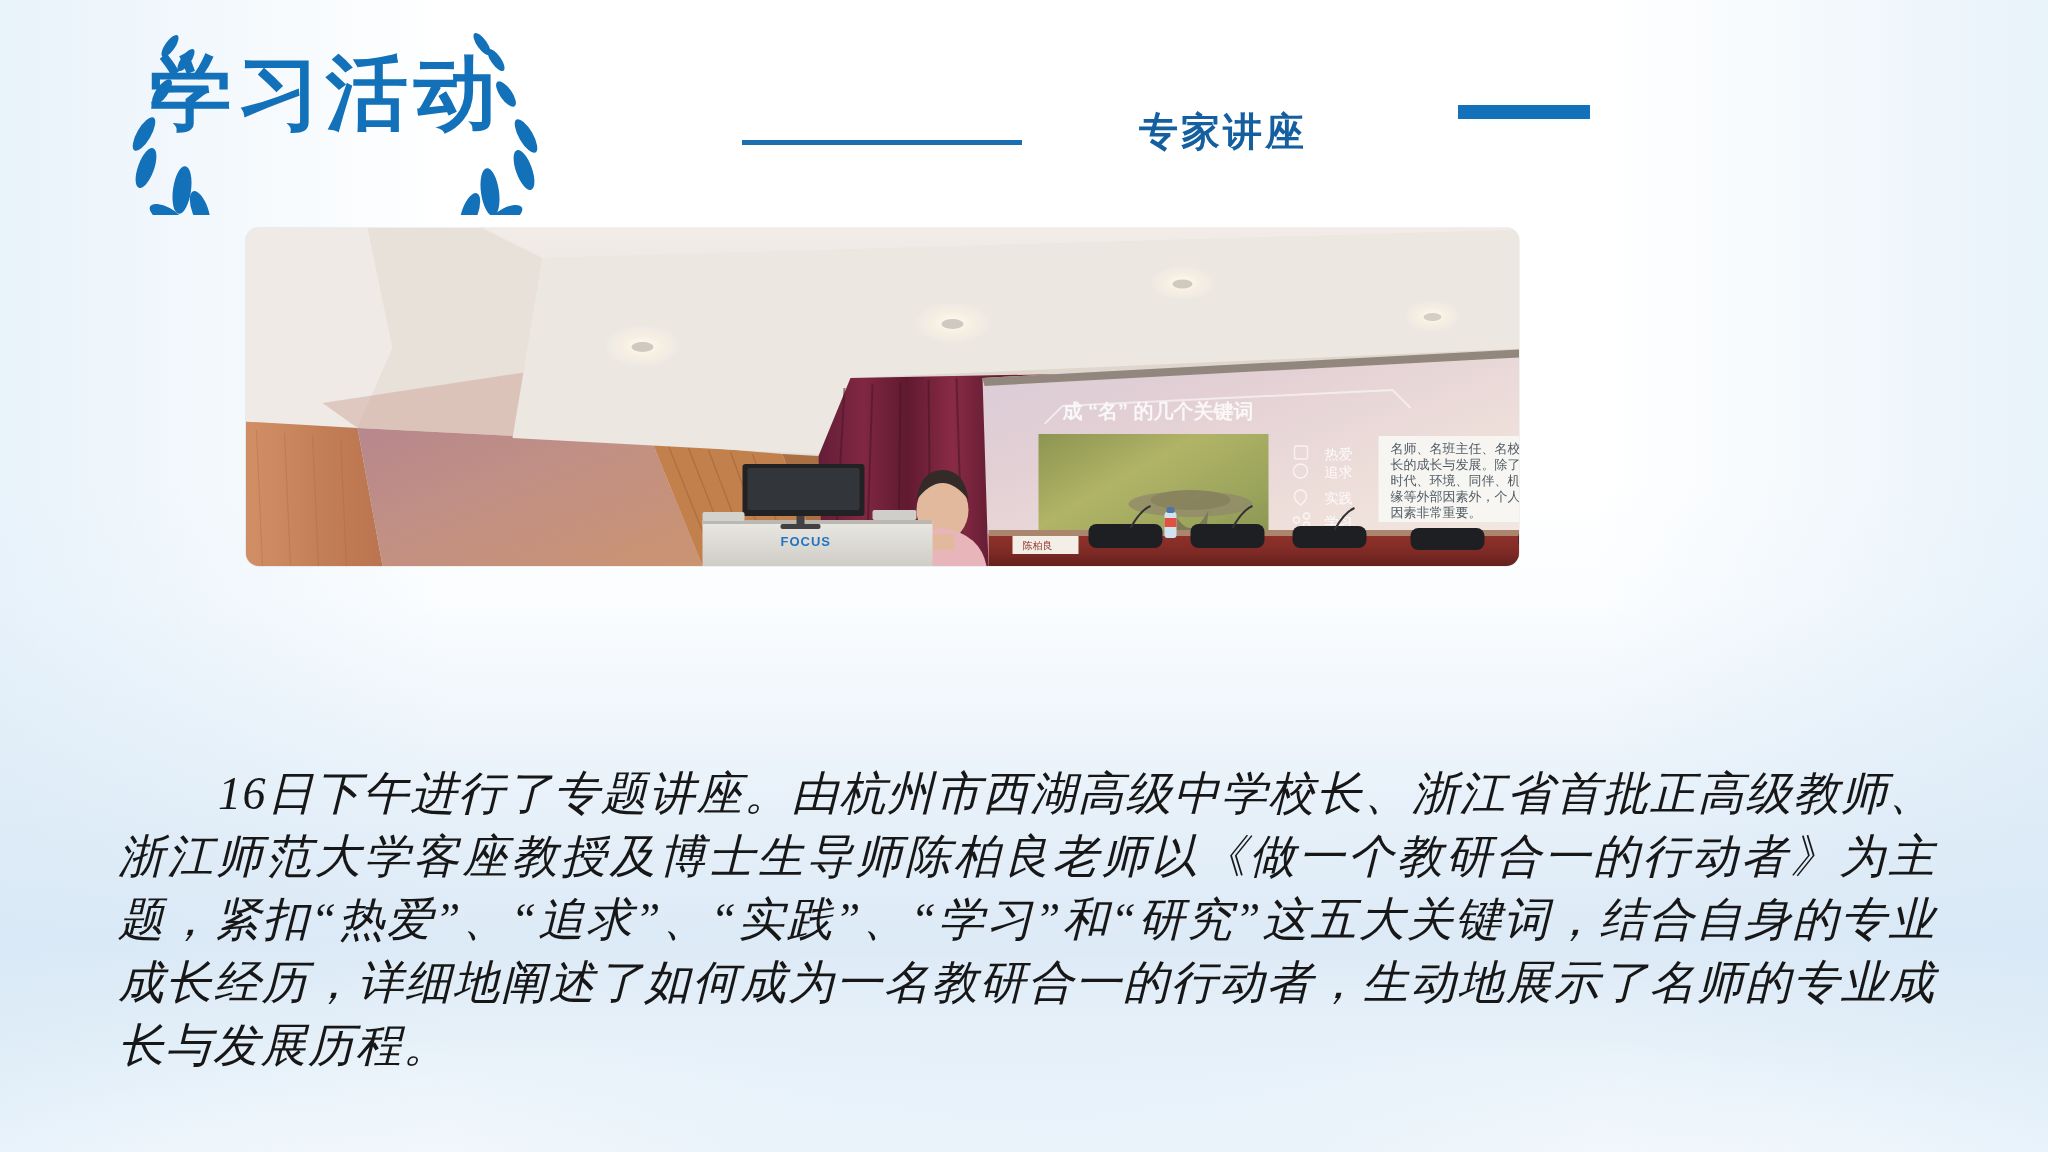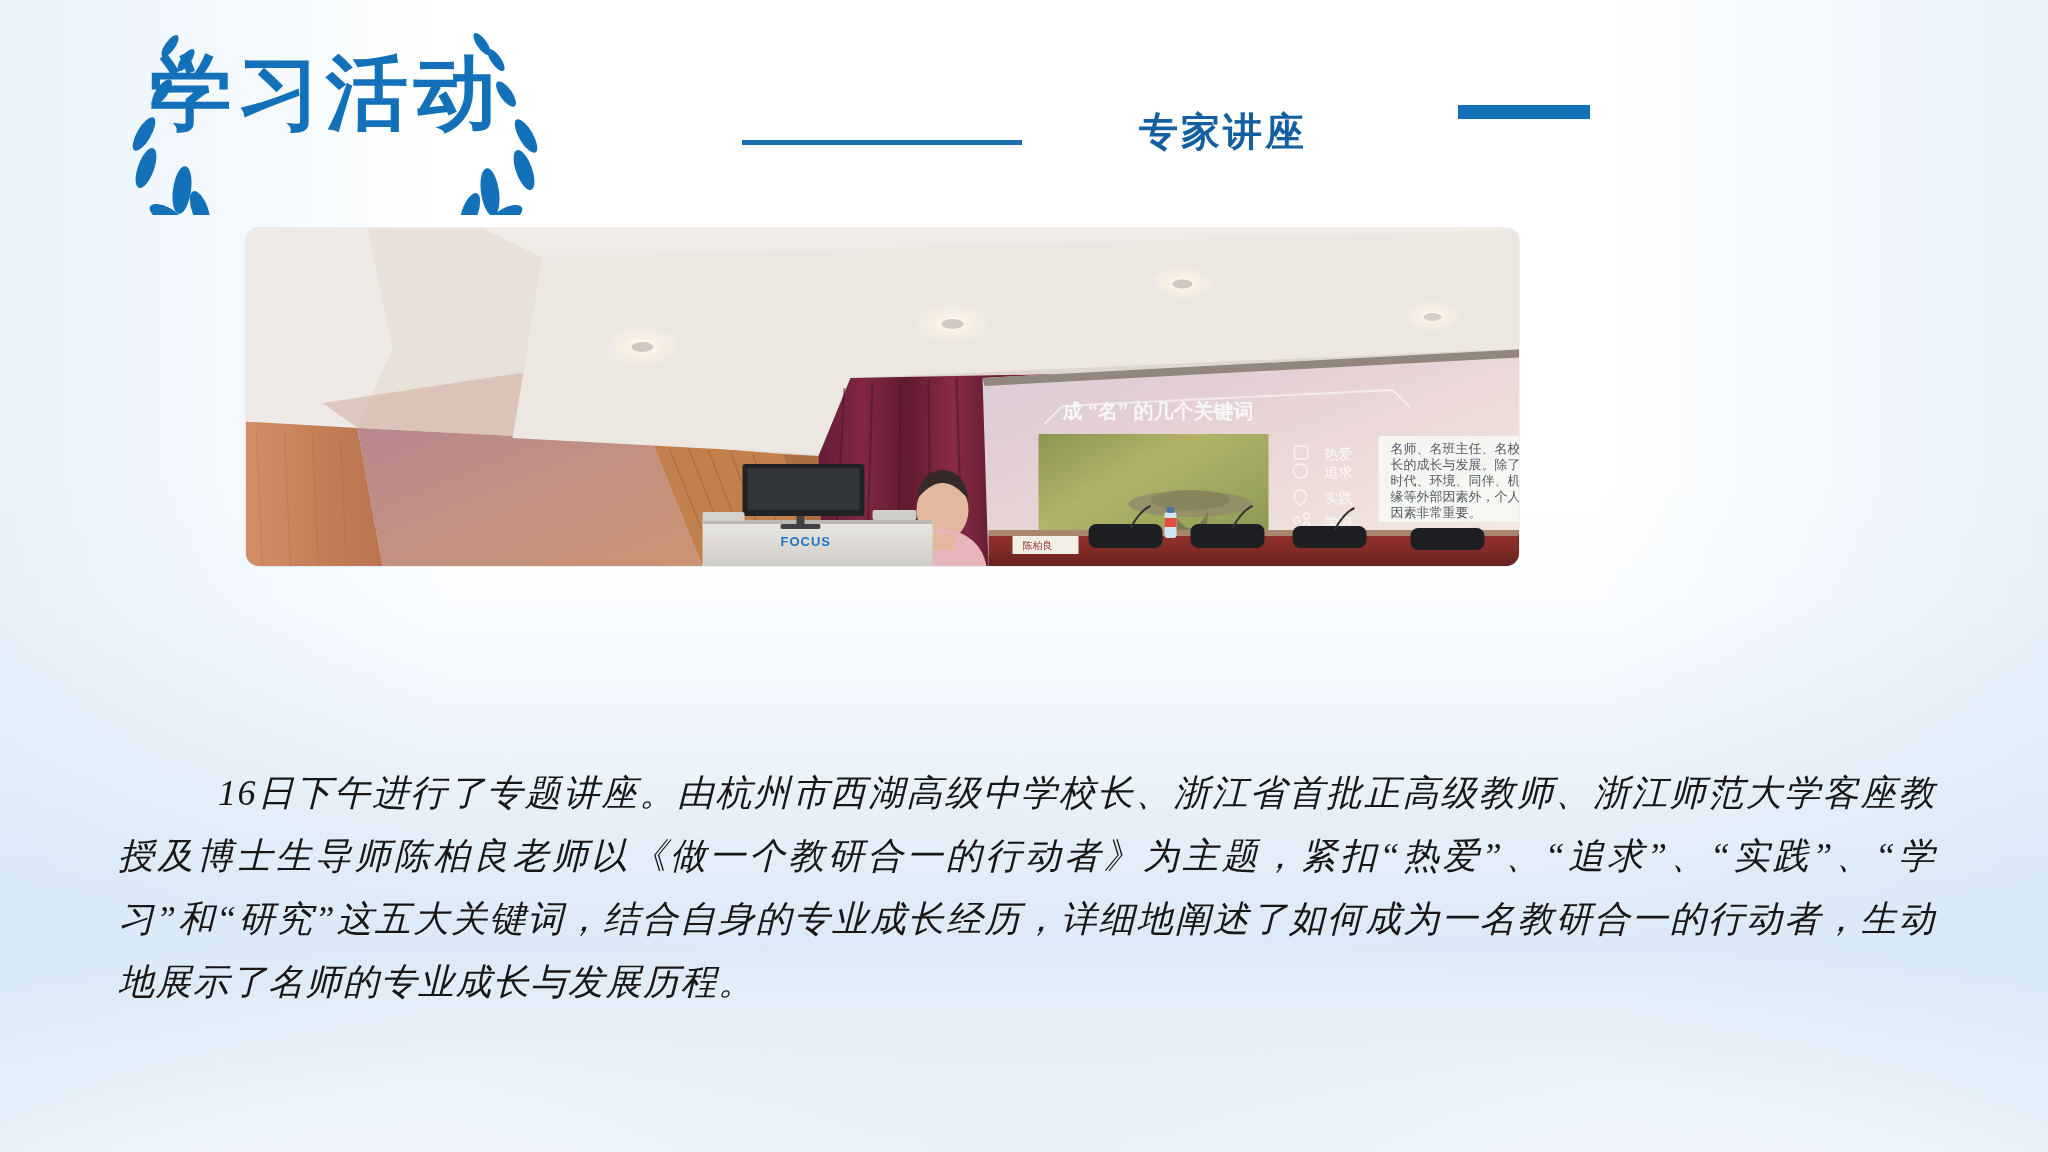--- a/index.html
+++ b/index.html
@@ -127,7 +127,7 @@
     top: 762px;
     width: 1818px;
     font-family: "Liberation Serif", "DejaVu Serif", serif;
-    font-size: 36px;
+    font-size: 46px;
     line-height: 63px;
     color: #171717;
     text-align: justify;

